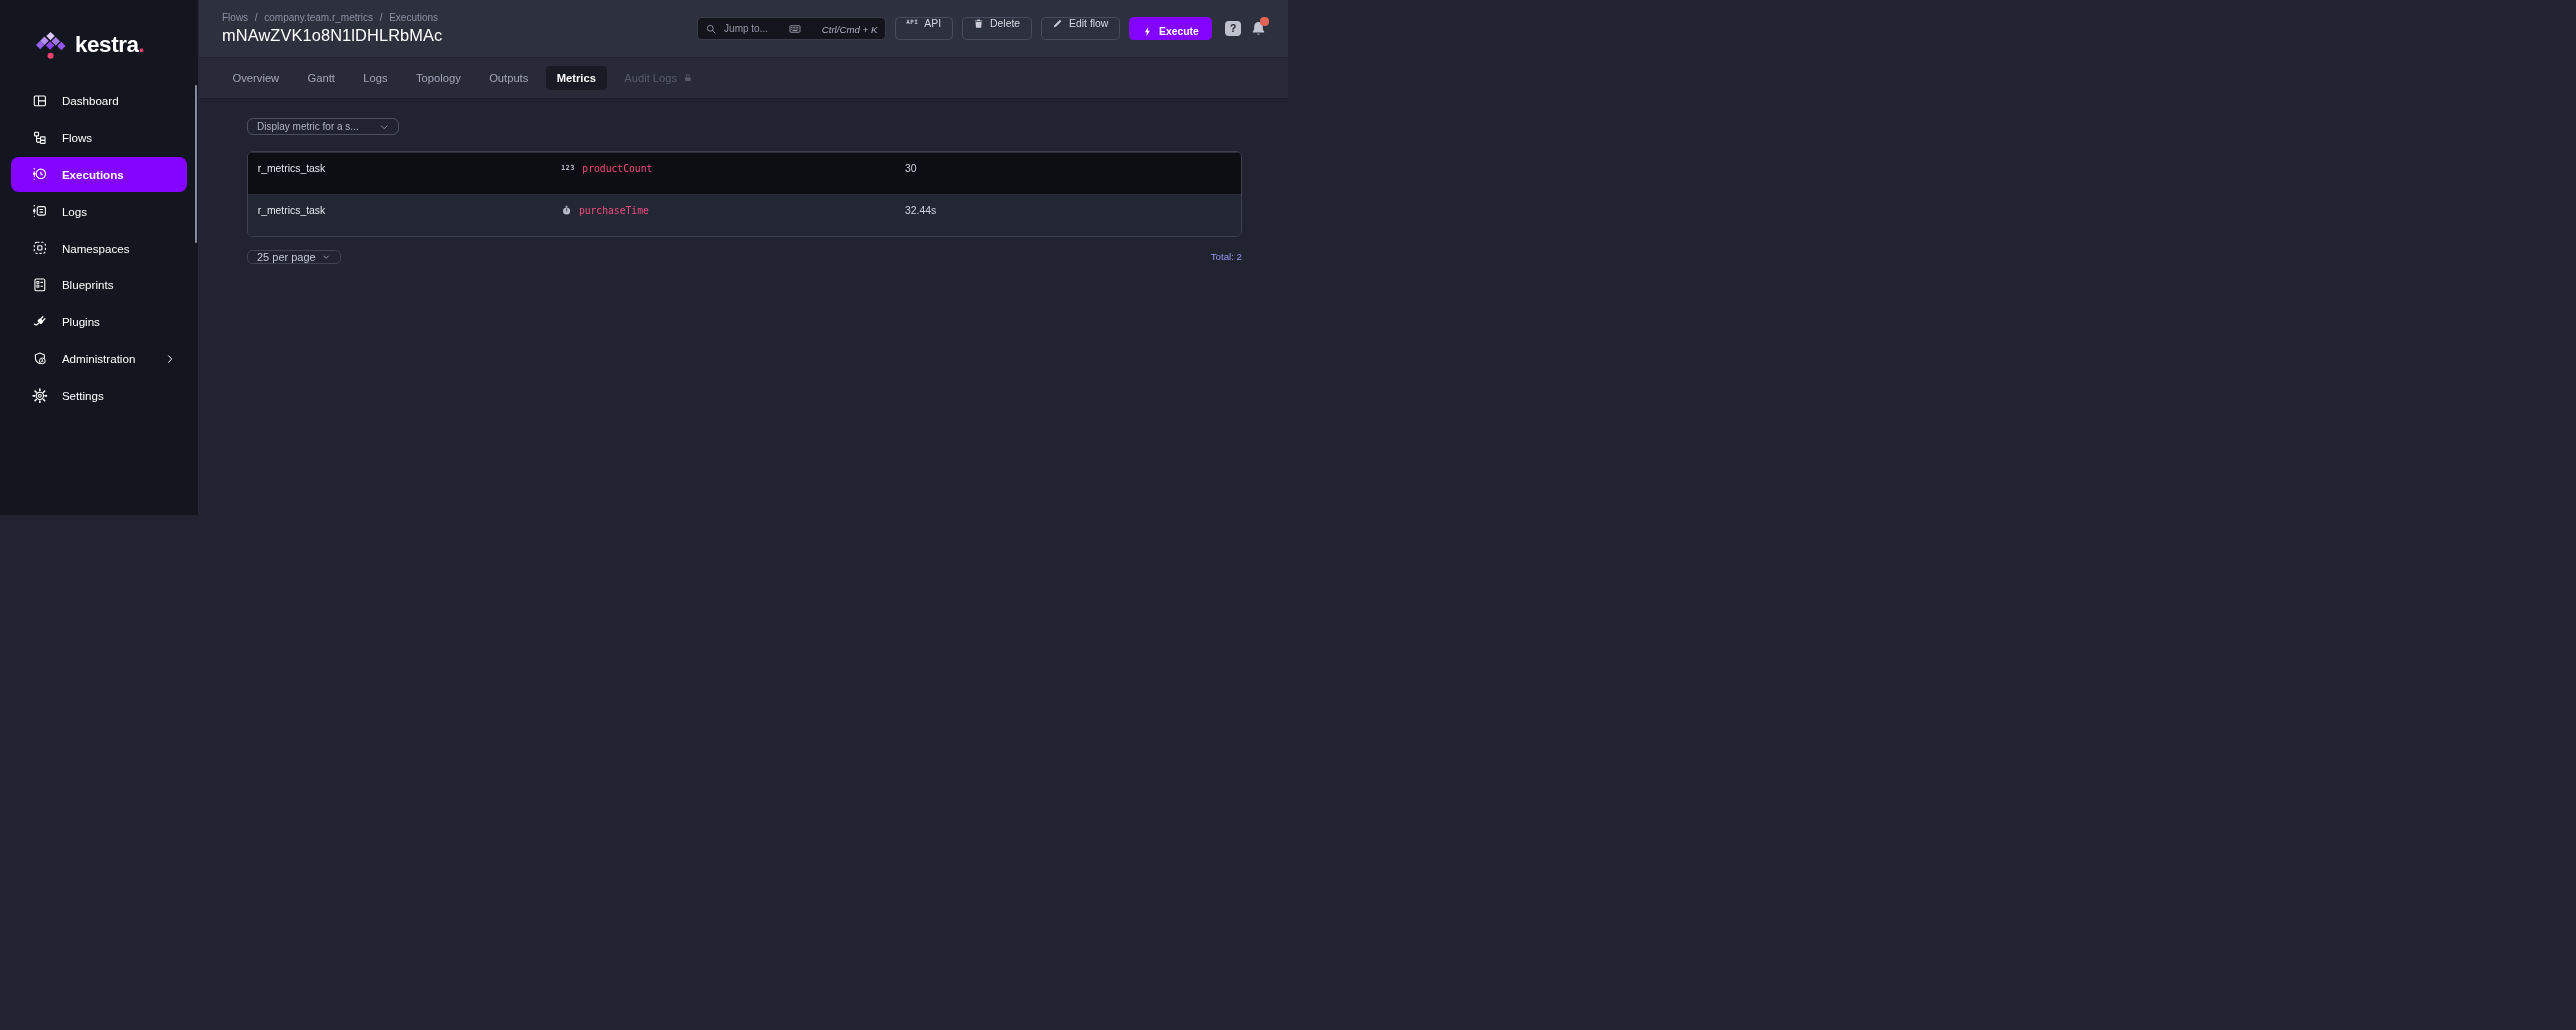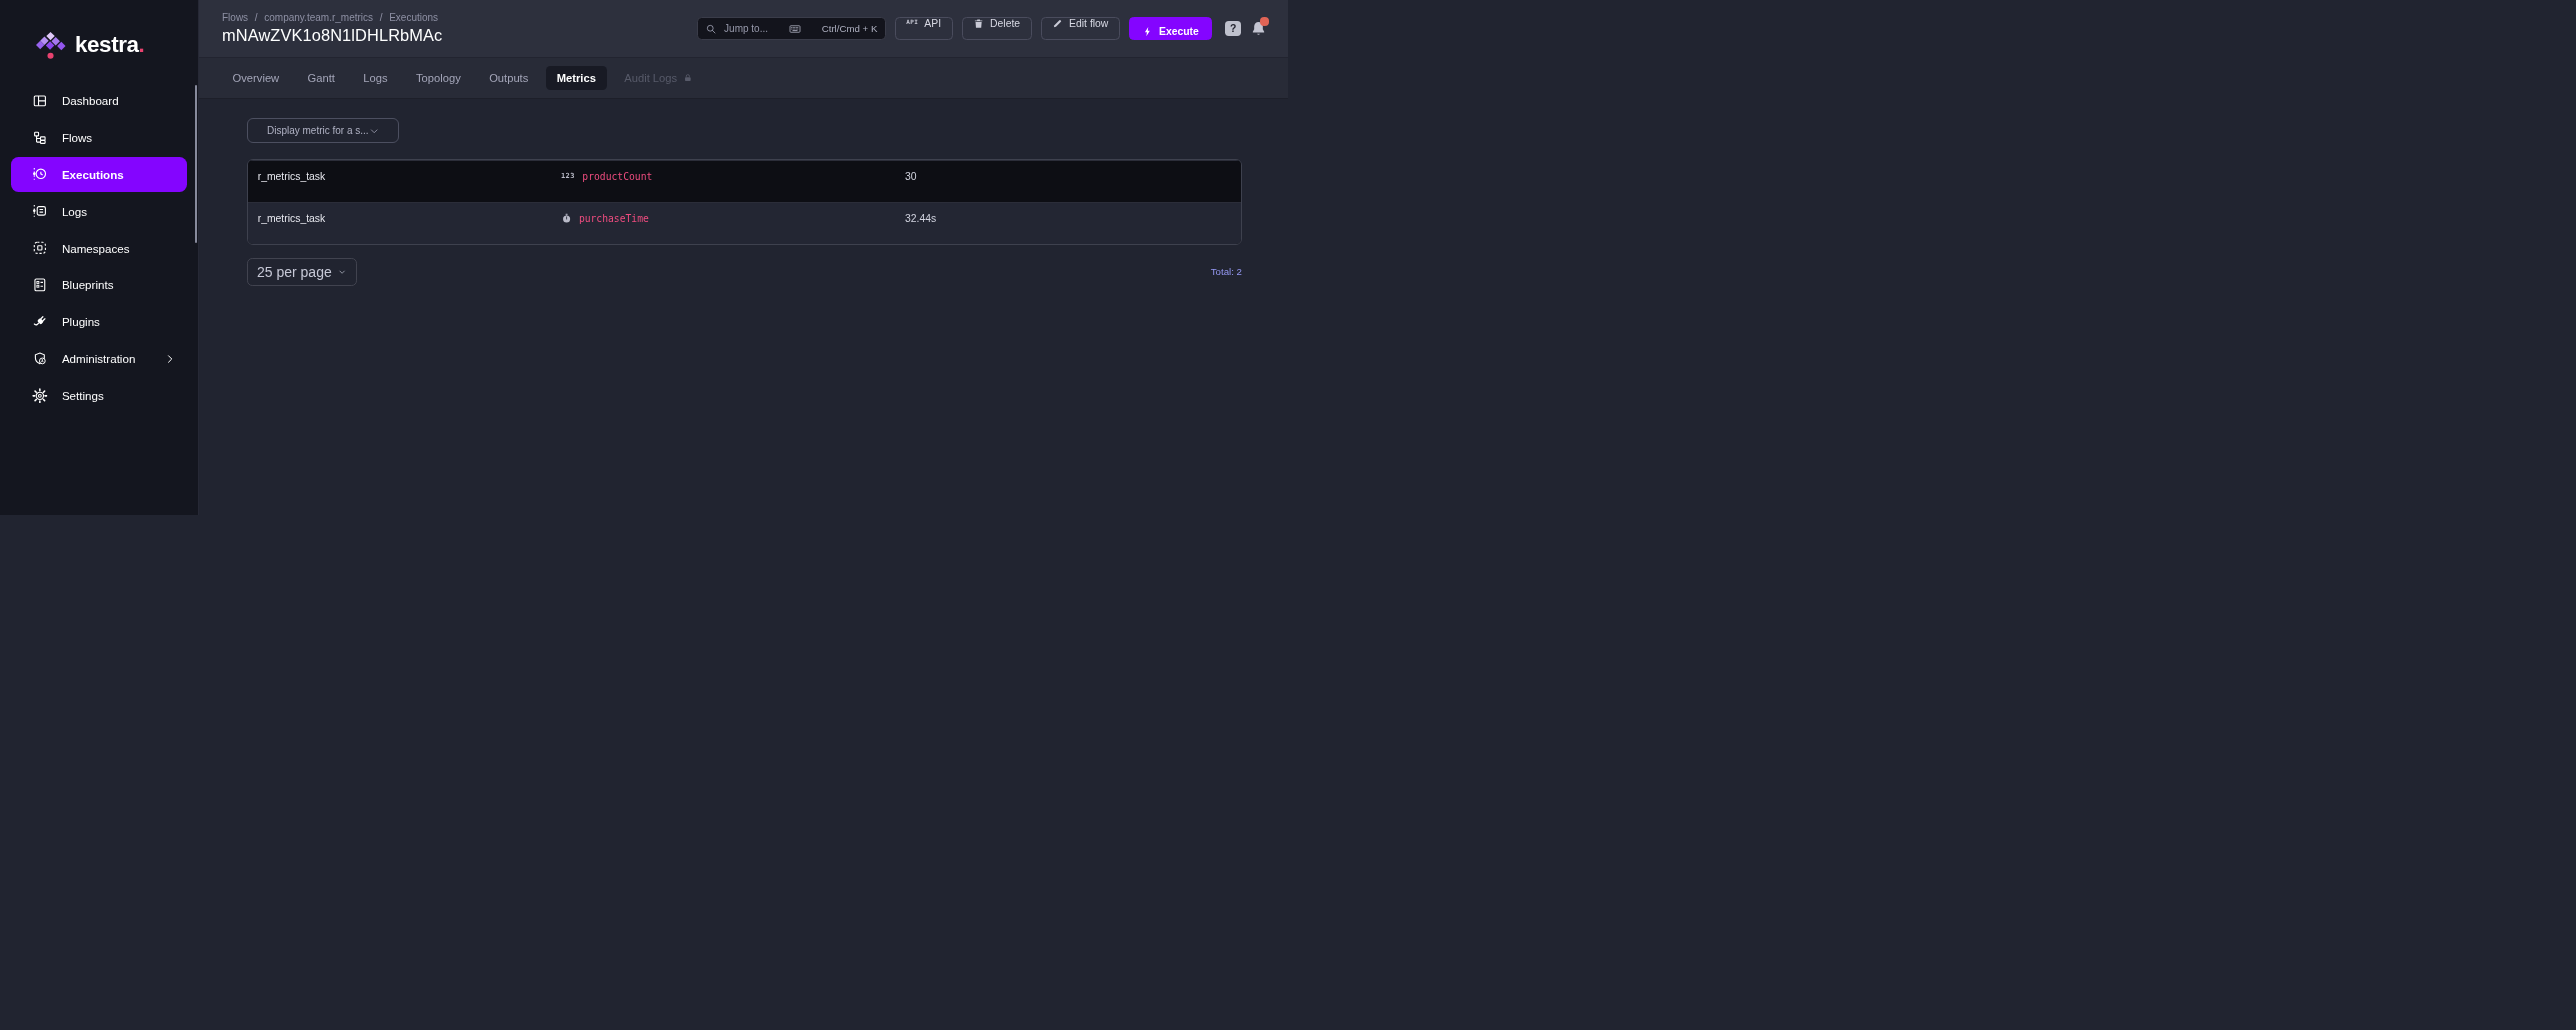--- a/index.html
+++ b/index.html
@@ -30,7 +30,7 @@
 
   .topbar-actions { display:flex; align-items:center; gap:9px; }
   .jumpto { width:189px; height:23px; background:#13141c; border:0.7px solid #3a3c49; border-radius:4.5px; display:flex; align-items:center; gap:6.7px; padding:0 7.5px; color:#9698aa; font-size:10px; cursor:pointer; }
-  .jump-shortcut { margin-left:auto; display:flex; align-items:center; gap:21px; color:#aeb0c0; font-size:9.7px; }
+  .jump-shortcut { margin-left:auto; display:flex; align-items:flex-end; gap:21px; color:#aeb0c0; font-size:9.7px;font-style:italic; }
   .btn { height:23px; border:0.7px solid #4a4c5d; border-radius:4.5px; background:transparent; color:#d8d9e4; font-size:10.4px; font-family:inherit; display:flex; align-items:flex-start; gap:6px; padding:0 10.4px; cursor:pointer; }
   .btn .bicon { display:flex; color:#c9cad6; }
   .api-mini { font-family:"DejaVu Sans Mono", monospace; font-size:6px; font-weight:bold; letter-spacing:0.4px; color:#c9cad6; }

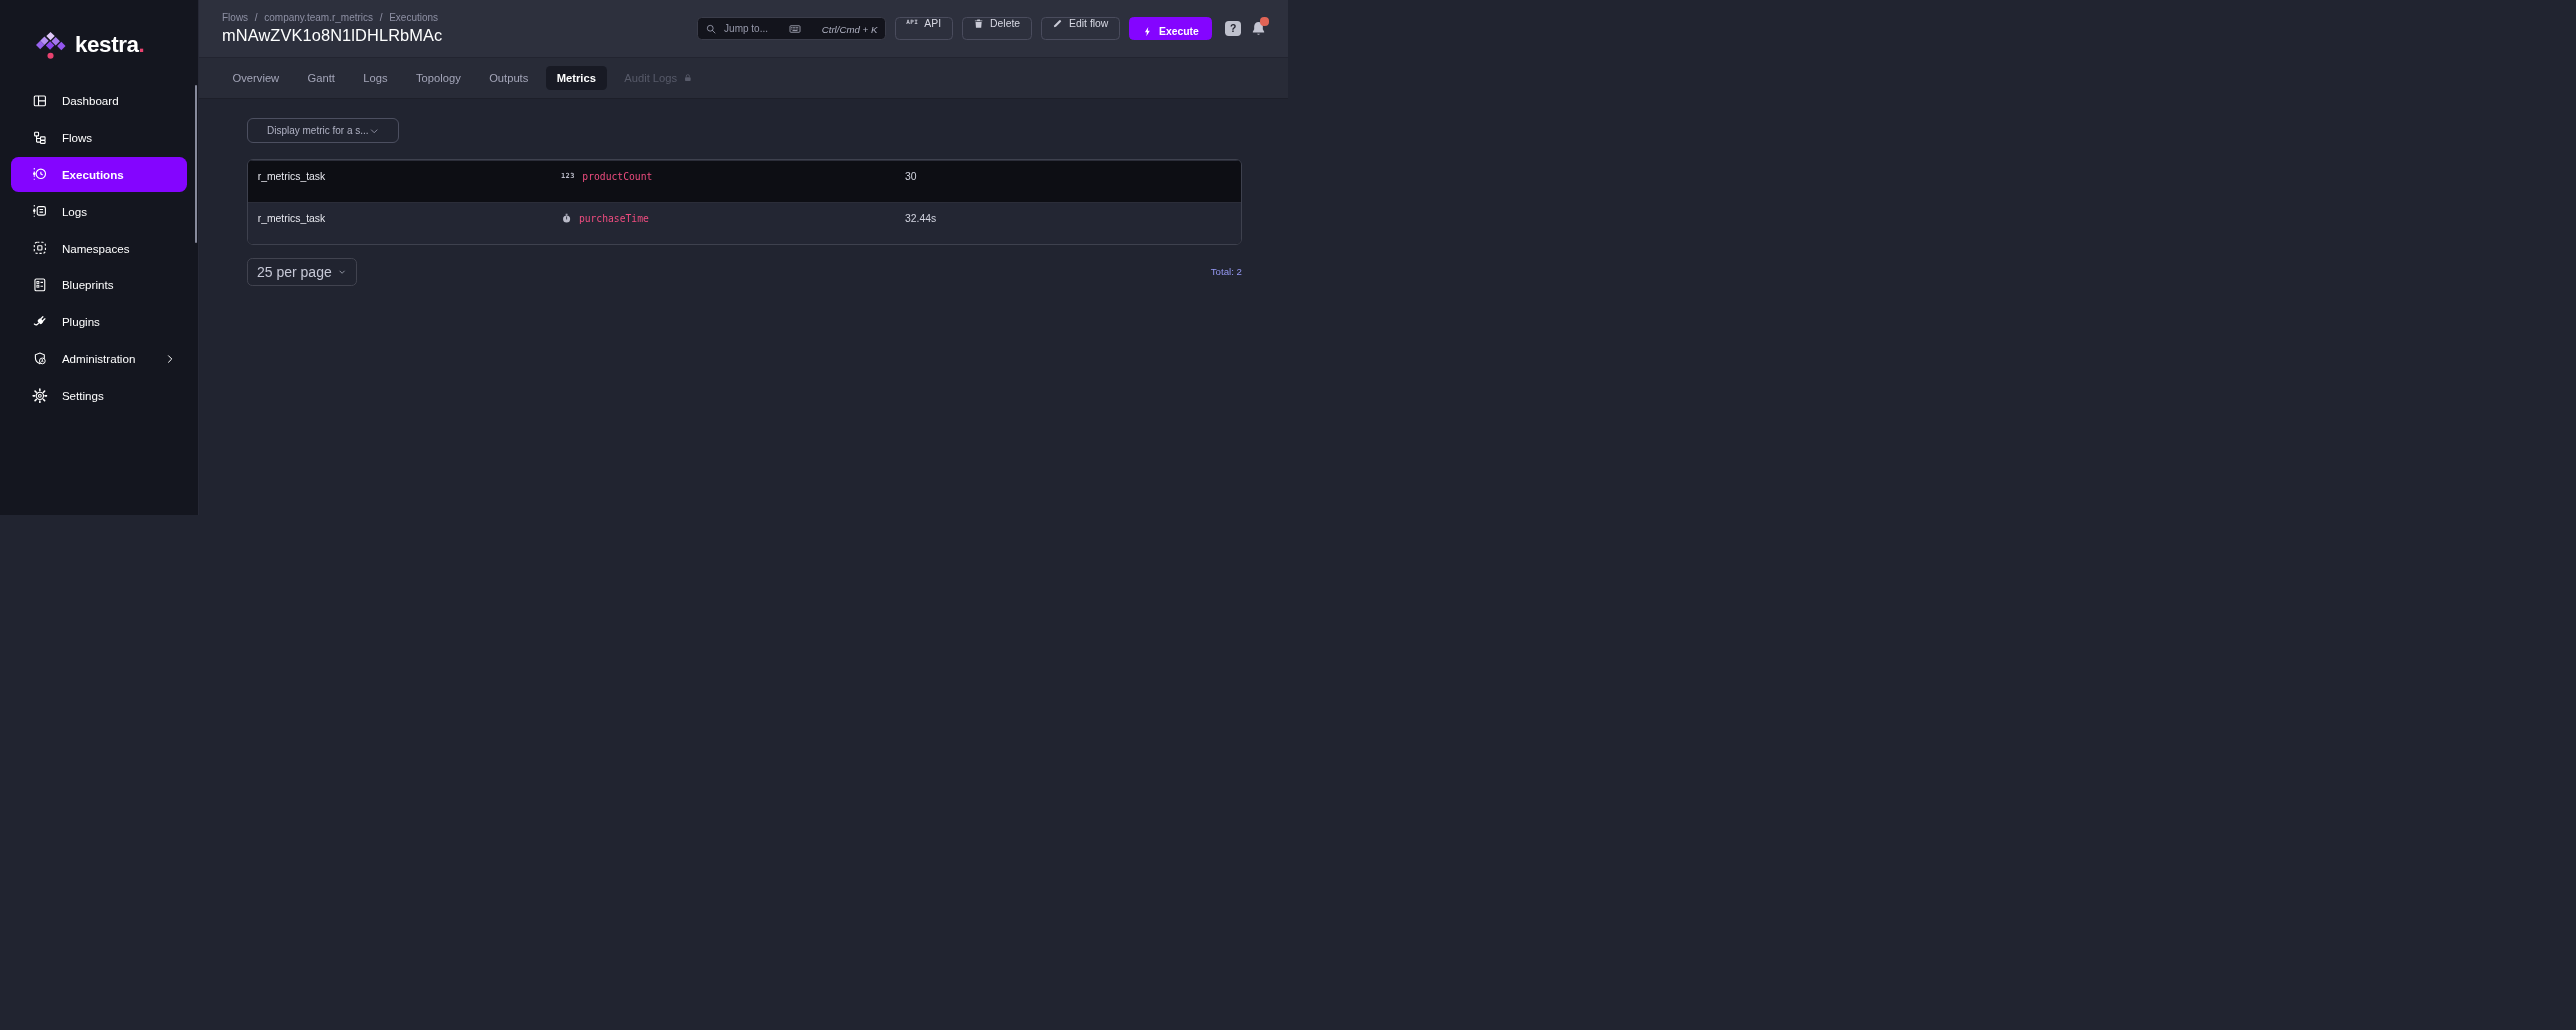--- a/index.html
+++ b/index.html
@@ -48,7 +48,7 @@
 
   .content { flex:1; background:#212430; padding:19.4px 0 0 48px; }
 
-  .metric-select { width:152px; height:25px; border:0.7px solid #4c4f60; border-radius:6px; display:flex; align-items:center; justify-content:center; padding:0 9px; color:#b0b2c4; font-size:10px; cursor:pointer; }
+  .metric-select { width:152px; height:17px; border:0.7px solid #4c4f60; border-radius:6px; display:flex; align-items:center; justify-content:space-between; padding:0 9px; color:#b0b2c4; font-size:10px; cursor:pointer; }
   .metric-select .chev { display:flex; color:#9b9dae; }
 
   .mtable { margin-top:15.7px; width:995px; border:0.7px solid #3e414e; border-radius:6px; overflow:hidden; background:#15161d; }

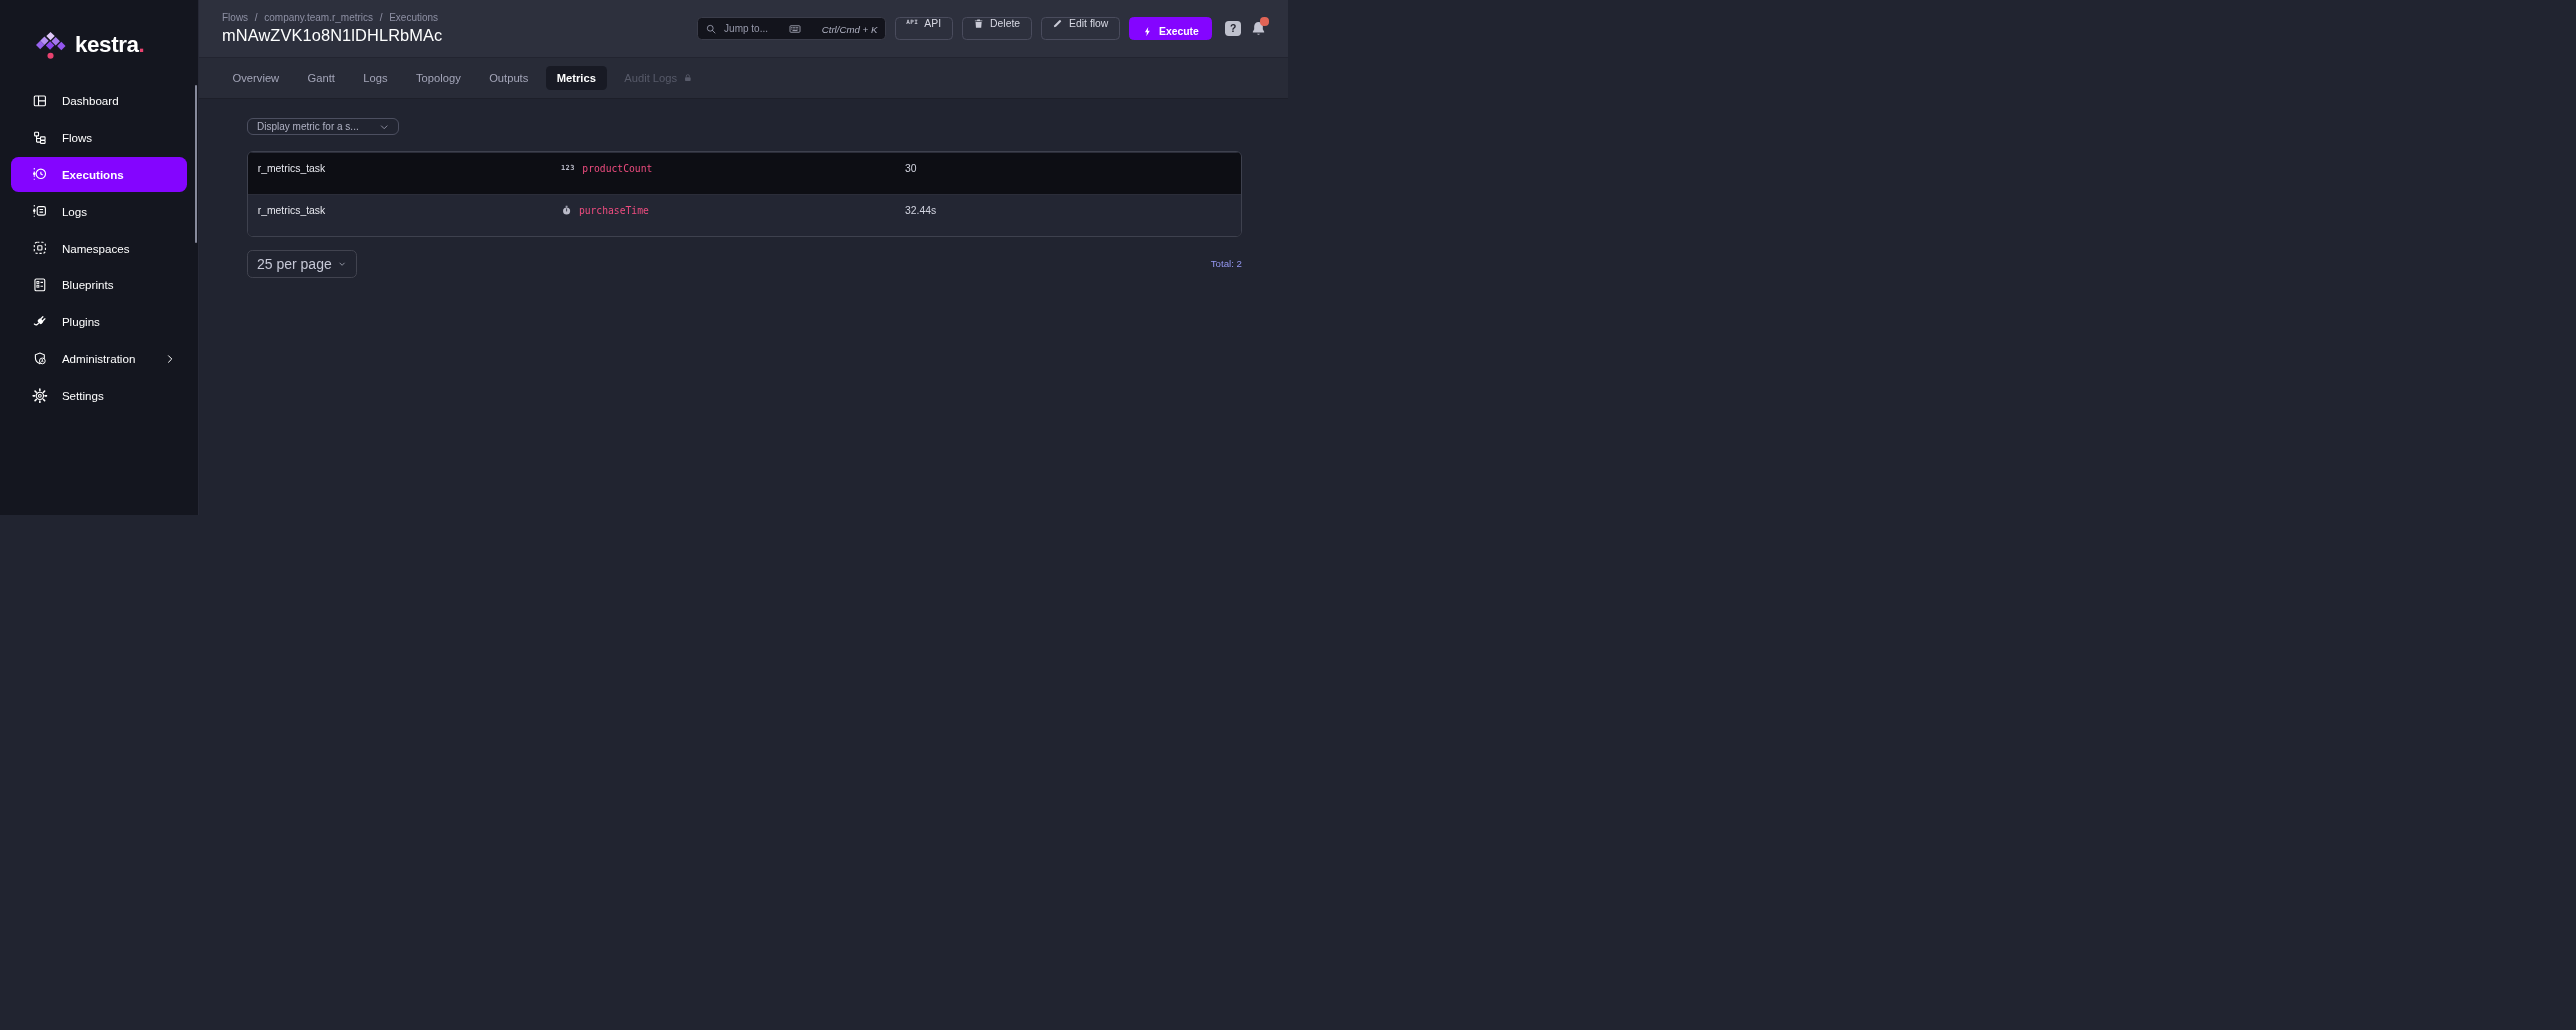--- a/index.html
+++ b/index.html
@@ -72,7 +72,7 @@
   .td-value { color:#d2d4e0; }
 
   .table-footer { width:995px; display:flex; align-items:center; justify-content:space-between; margin-top:12.7px; }
-  .per-page { height:28px; border:0.7px solid #41434f; border-radius:5.2px; display:flex; align-items:center; gap:6.7px; padding:0 9px; color:#c6c8d6; font-size:14px; cursor:pointer; }
+  .per-page { height:14px; border:0.7px solid #41434f; border-radius:5.2px; display:flex; align-items:center; gap:6.7px; padding:0 9px; color:#c6c8d6; font-size:11px; cursor:pointer; }
   .per-page .chev { display:flex; color:#c6c8d6; }
   .total-count { color:#9598f2; font-size:9.7px; }
 

